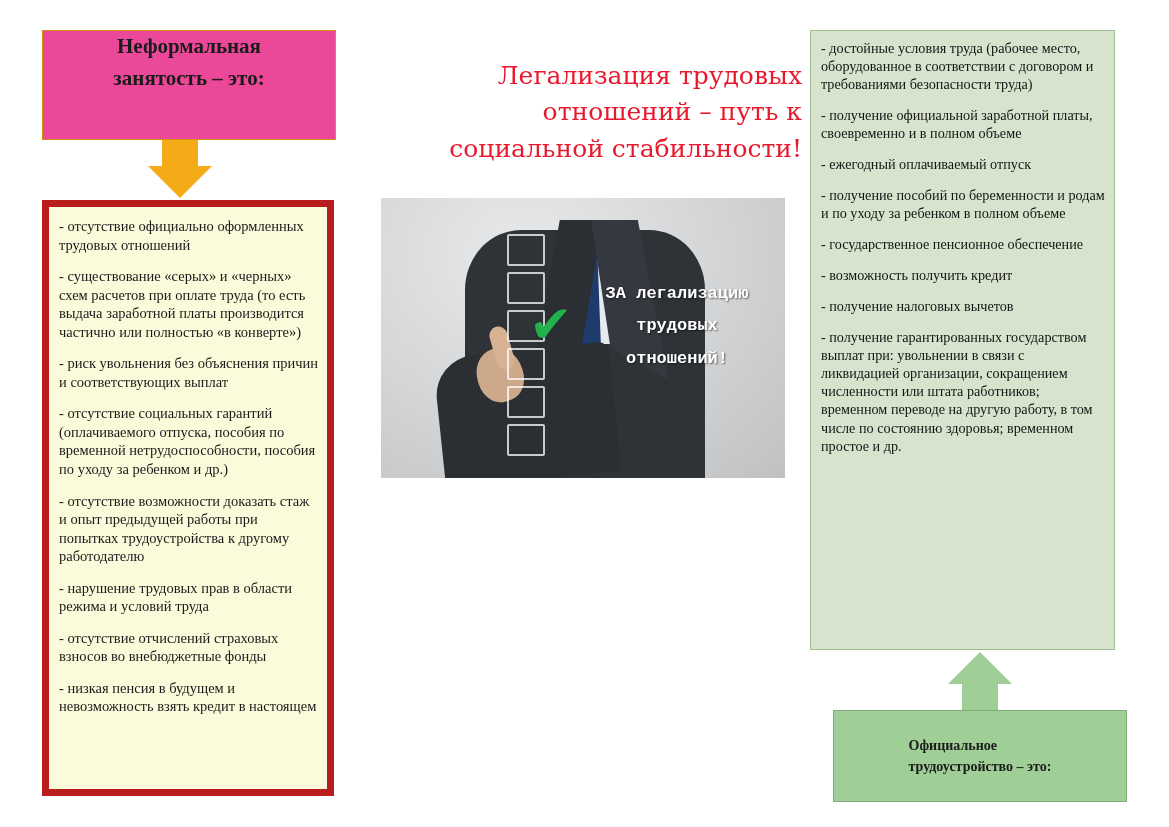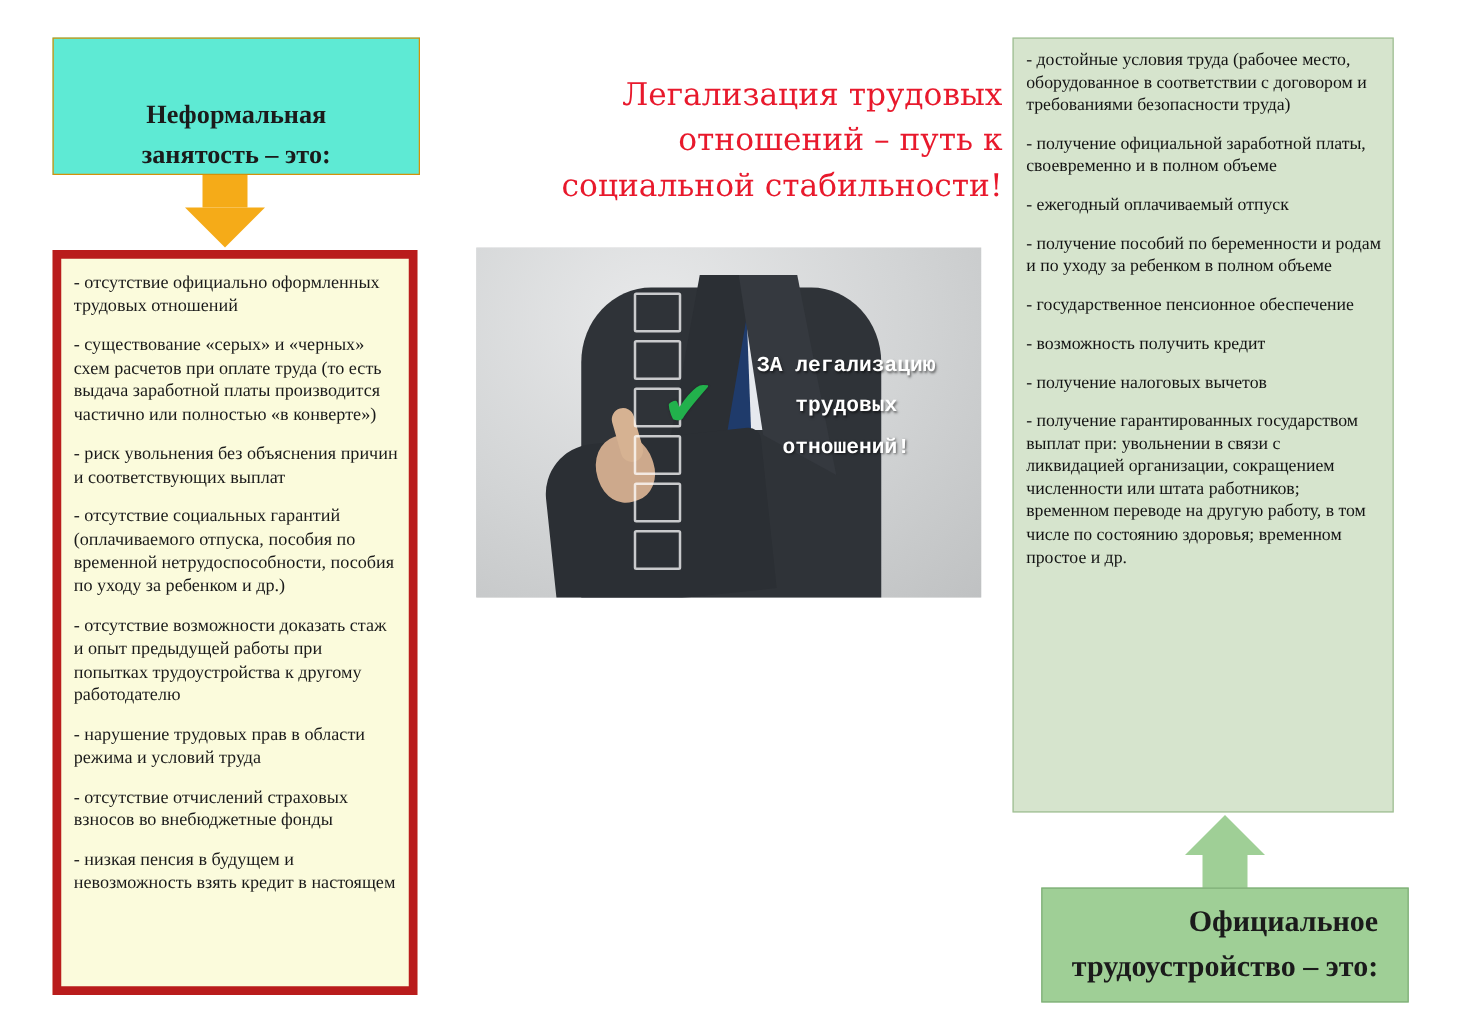--- a/index.html
+++ b/index.html
@@ -22,10 +22,10 @@
     top: 30px;
     width: 294px;
     height: 110px;
-    background: #5eead4;
+    background: #ec4899;
     border: 1px solid #d4910a;
     display: flex;
-    align-items: flex-end;
+    align-items: flex-start;
     justify-content: center;
     box-sizing: border-box;
   }

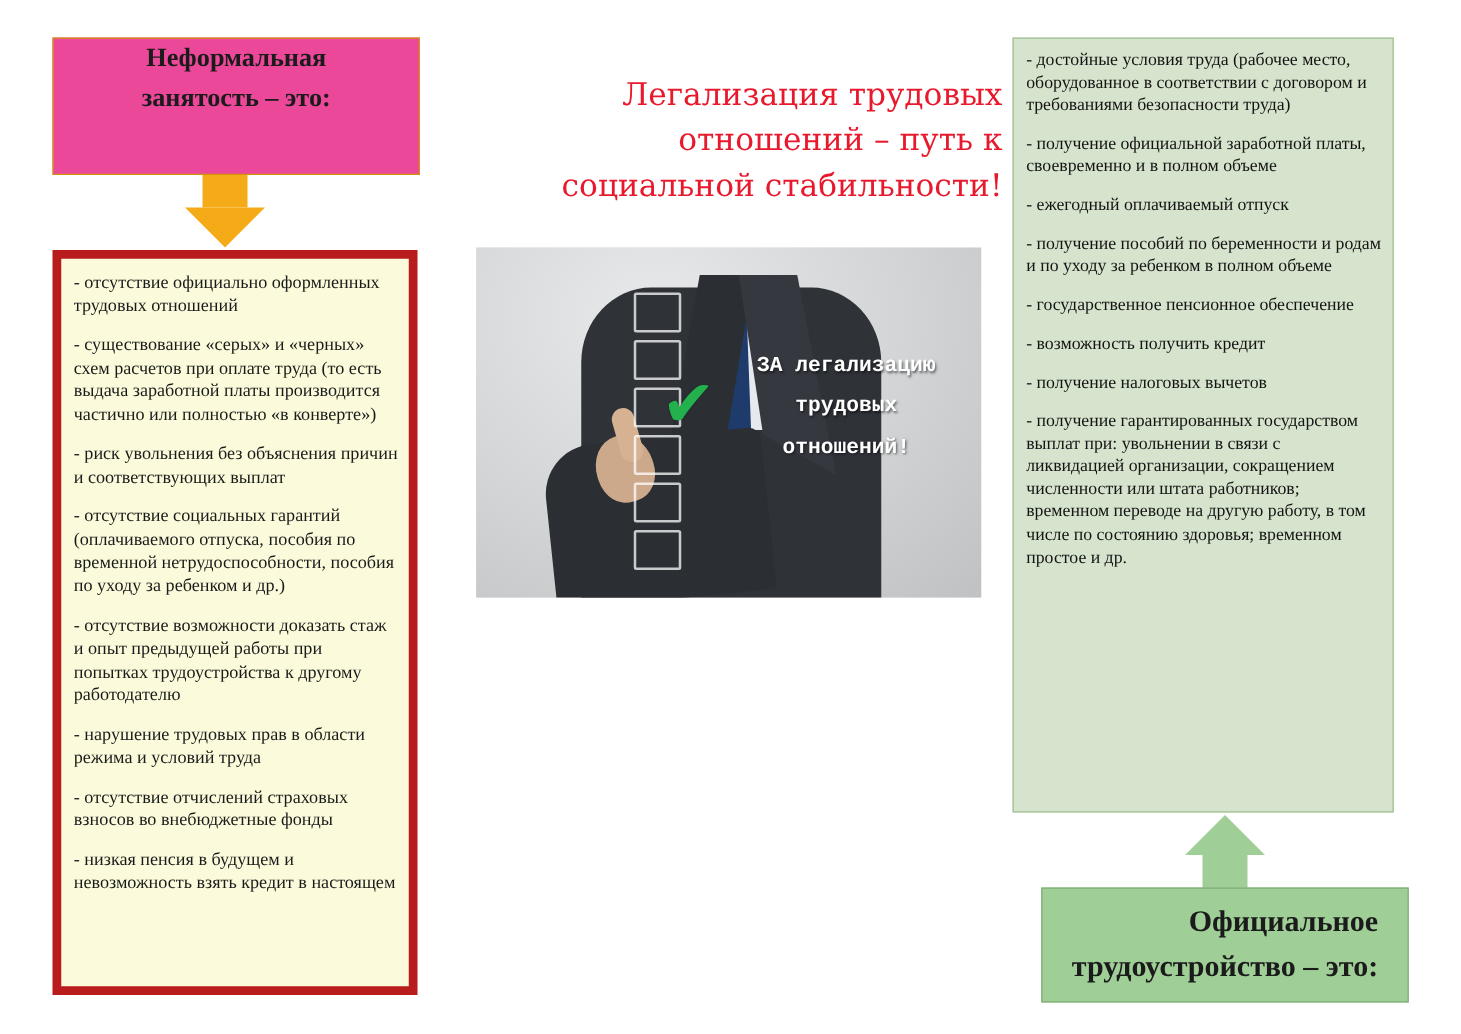--- a/index.html
+++ b/index.html
@@ -259,9 +259,9 @@
   .right-header .htxt {
     font-family: "Liberation Serif", serif;
     font-weight: bold;
-    font-size: 24px;
+    font-size: 14px;
     color: #1b1b1b;
-    text-align: right;
+    text-align: left;
     line-height: 1.5;
   }
 </style>

